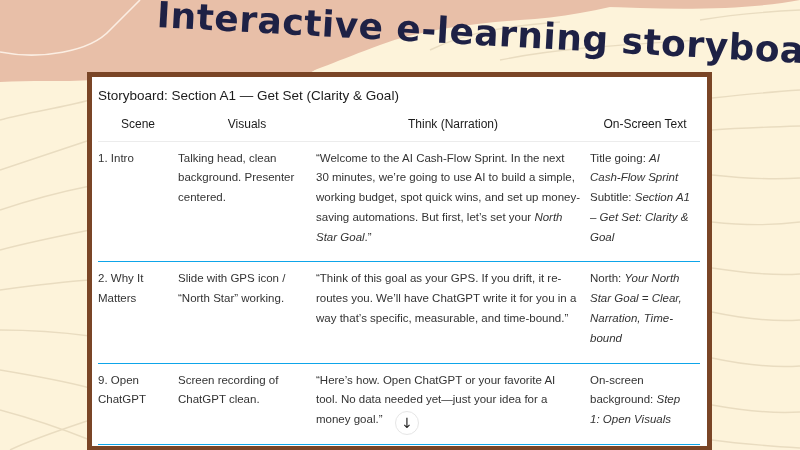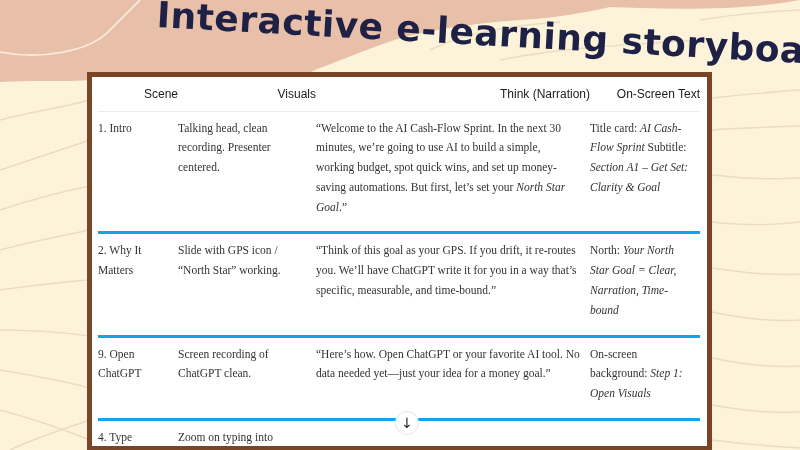--- a/index.html
+++ b/index.html
@@ -125,6 +125,7 @@
 
 <div class="frame">
   <div class="doc">
+    <div class="doc-title">Storyboard: Section A1 — Get Set (Clarity &amp; Goal)</div>
     <table>
       <colgroup>
         <col class="col1">

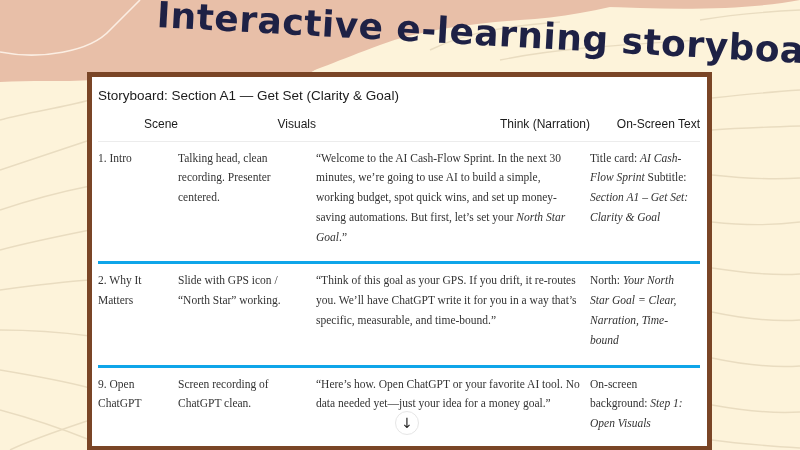--- a/index.html
+++ b/index.html
@@ -48,7 +48,7 @@
   }
   table { border-collapse: collapse; width: 602px; table-layout: fixed; font-size: 11.5px; }
   th {
-    text-align: right;
+    text-align: center;
     font-weight: normal;
     color: #1b1b1b;
     font-size: 12px;

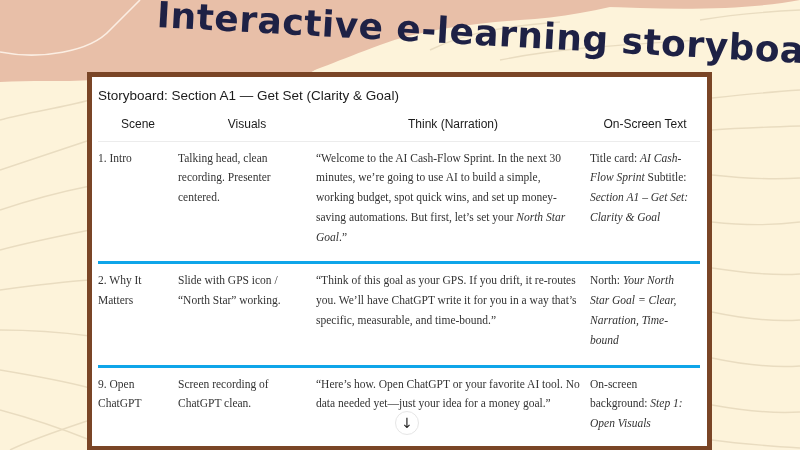--- a/index.html
+++ b/index.html
@@ -62,8 +62,7 @@
     color: #333;
     line-height: 19.8px;
     padding: 7px 10px 14px 0;
-    border-bottom: 3px solid #0ea5e9;
-    font-family: Liberation Serif, serif;
+    border-bottom: 1px solid #0ea5e9;
   }
   em { font-style: italic; }
   .col1 { width: 80px; }

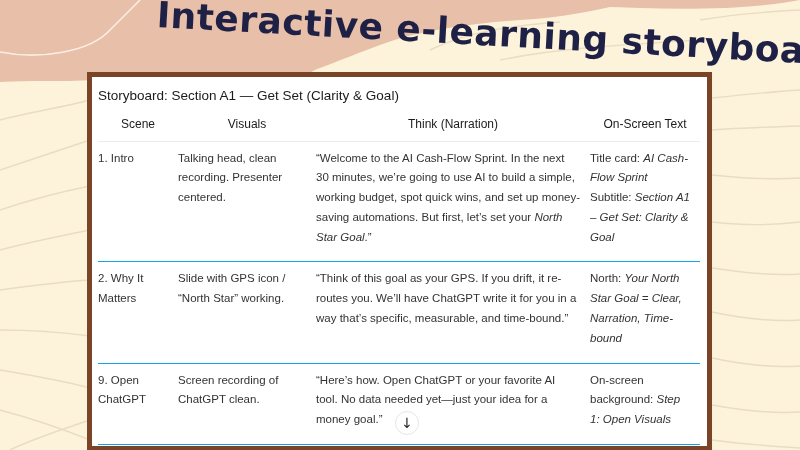--- a/index.html
+++ b/index.html
@@ -143,7 +143,7 @@
       <tbody>
         <tr>
           <td>1. Intro</td>
-          <td>Talking head, clean recording. Presenter centered.</td>
+          <td>Talking head, clean background. Presenter centered.</td>
           <td><span>“Welcome to the AI Cash-Flow Sprint. In the next 30 minutes, we’re going to use AI to build a simple, working budget, spot quick wins, and set up money-saving automations. But first, let’s set your </span><em>North Star Goal</em><span>.”</span></td>
           <td><span>Title card: </span><em>AI Cash-Flow Sprint</em><span> Subtitle: </span><em>Section A1 – Get Set: Clarity &amp; Goal</em></td>
         </tr>

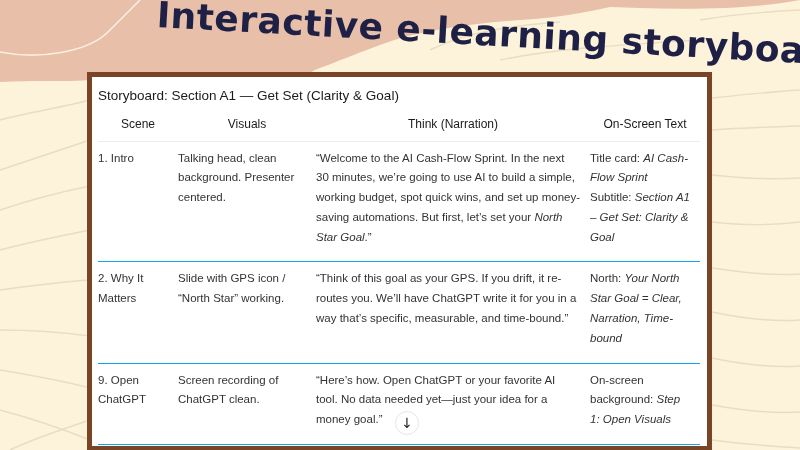--- a/index.html
+++ b/index.html
@@ -145,7 +145,7 @@
           <td>1. Intro</td>
           <td>Talking head, clean background. Presenter centered.</td>
           <td><span>“Welcome to the AI Cash-Flow Sprint. In the next 30 minutes, we’re going to use AI to build a simple, working budget, spot quick wins, and set up money-saving automations. But first, let’s set your </span><em>North Star Goal</em><span>.”</span></td>
-          <td><span>Title card: </span><em>AI Cash-Flow Sprint</em><span> Subtitle: </span><em>Section A1 – Get Set: Clarity &amp; Goal</em></td>
+          <td><span>Title going: </span><em>AI Cash-Flow Sprint</em><span> Subtitle: </span><em>Section A1 – Get Set: Clarity &amp; Goal</em></td>
         </tr>
         <tr>
           <td>2. Why It Matters</td>

